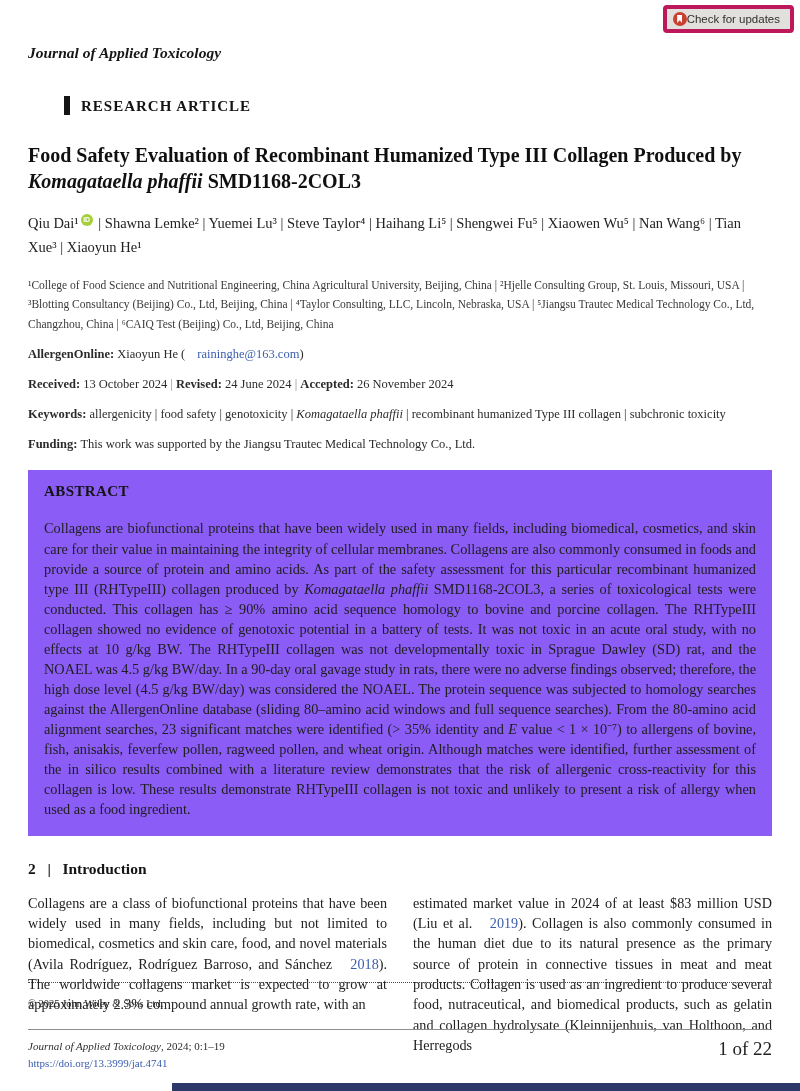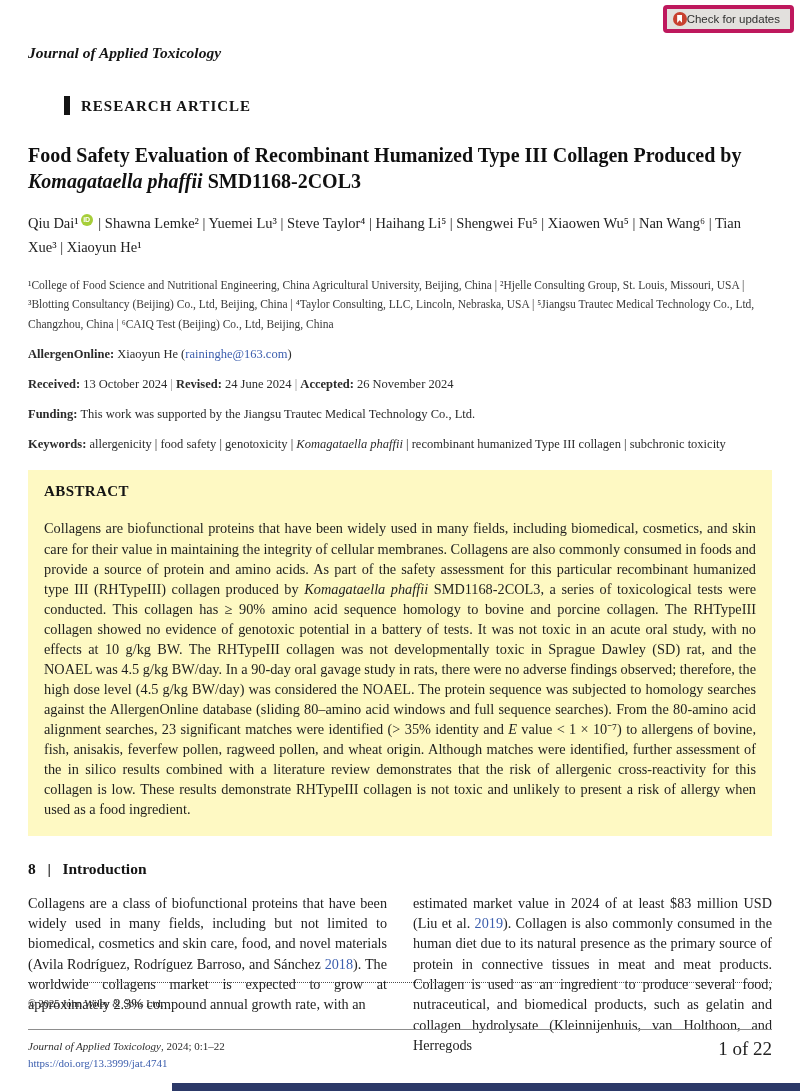--- a/index.html
+++ b/index.html
@@ -57,7 +57,7 @@
   .meta-line { margin-top:11px; font-size:12.5px; color:#2b2b2b; line-height:1.5; max-width:740px; }
   .seg-b { font-weight:bold; }
   .seg-i { font-style:italic; }
-  .seg-a { color:#3a5dad; cursor:pointer; }
+  .seg-a { color:#3a5dad; cursor:pointer;margin-left:12px; }
   .seg-sep { color:#8e8e8e; }
 
   

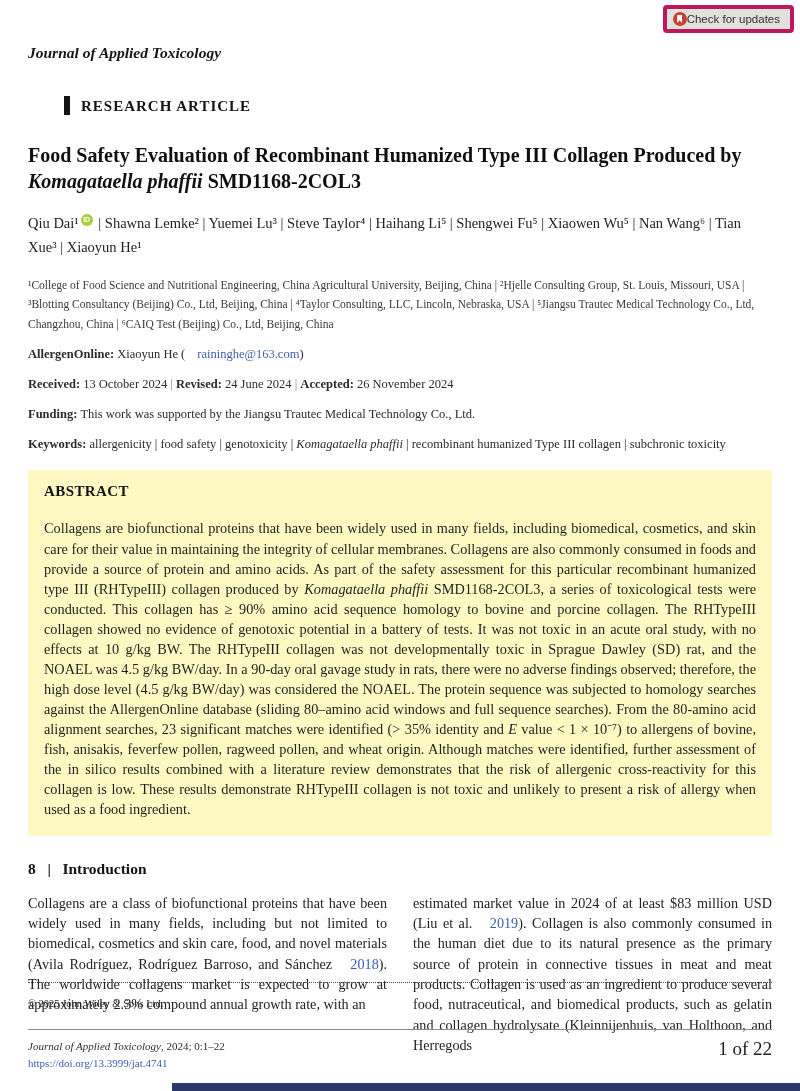--- a/index.html
+++ b/index.html
@@ -113,8 +113,8 @@
 
   <div class="meta-line"><span class="seg-b">AllergenOnline: </span><span>Xiaoyun He (</span><span class="seg-a">raininghe@163.com</span><span>)</span></div>
   <div class="meta-line"><span class="seg-b">Received: </span><span>13 October 2024</span><span class="seg-sep">  |  </span><span class="seg-b">Revised: </span><span>24 June 2024</span><span class="seg-sep">  |  </span><span class="seg-b">Accepted: </span><span>26 November 2024</span></div>
+  <div class="meta-line"><span class="seg-b">Keywords: </span><span>allergenicity | food safety | genotoxicity | </span><span class="seg-i">Komagataella phaffii</span><span> | recombinant humanized Type III collagen | subchronic toxicity</span></div>
   <div class="meta-line"><span class="seg-b">Funding: </span><span>This work was supported by the Jiangsu Trautec Medical Technology Co., Ltd.</span></div>
-  <div class="meta-line"><span class="seg-b">Keywords: </span><span>allergenicity | food safety | genotoxicity | </span><span class="seg-i">Komagataella phaffii</span><span> | recombinant humanized Type III collagen | subchronic toxicity</span></div>
 
   <div class="abstract-box">
     <div class="abstract-heading">ABSTRACT</div>

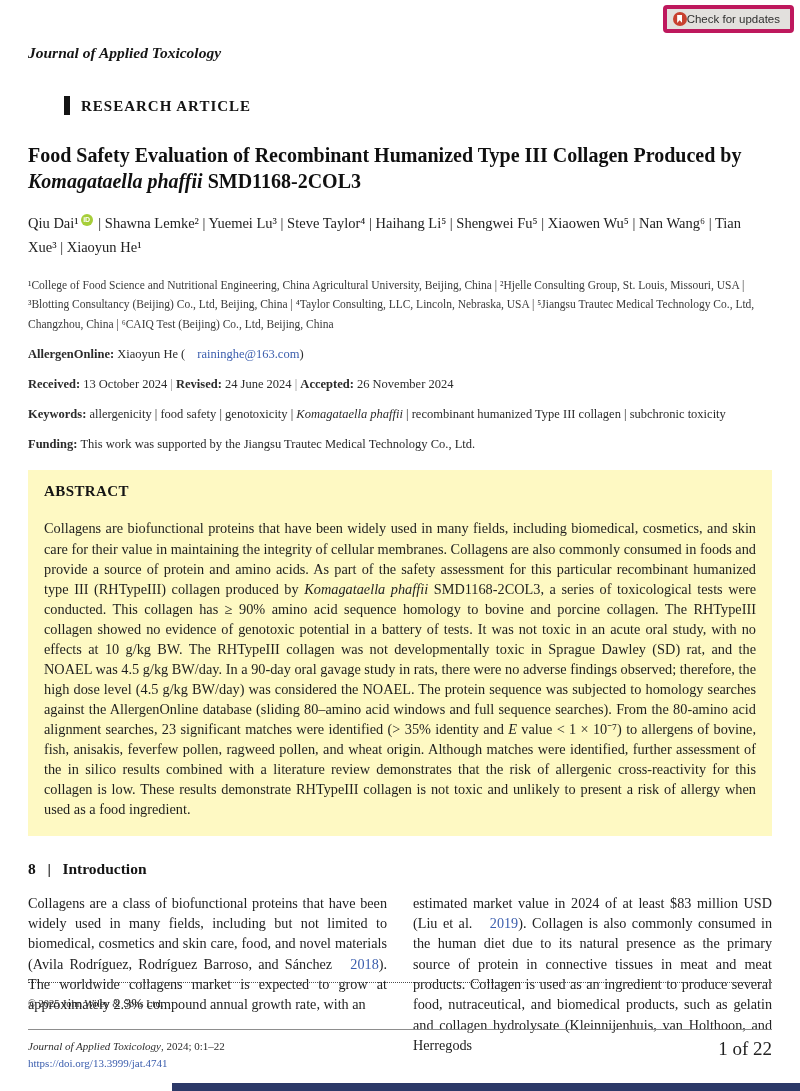--- a/index.html
+++ b/index.html
@@ -61,7 +61,7 @@
   .seg-sep { color:#8e8e8e; }
 
   
-  .abstract-box { margin-top:17px; background:#fef9c3; padding:13px 16px 17px 16px; }
+  .abstract-box { margin-top:17px; background:#8b5cf6; padding:13px 16px 17px 16px; }
   .abstract-heading { font-weight:bold; font-size:15px; letter-spacing:.4px; color:#141414; }
   .abstract-body { margin-top:18px; font-size:14.3px; line-height:1.4; text-align:justify; color:#1e1e1e; }
 

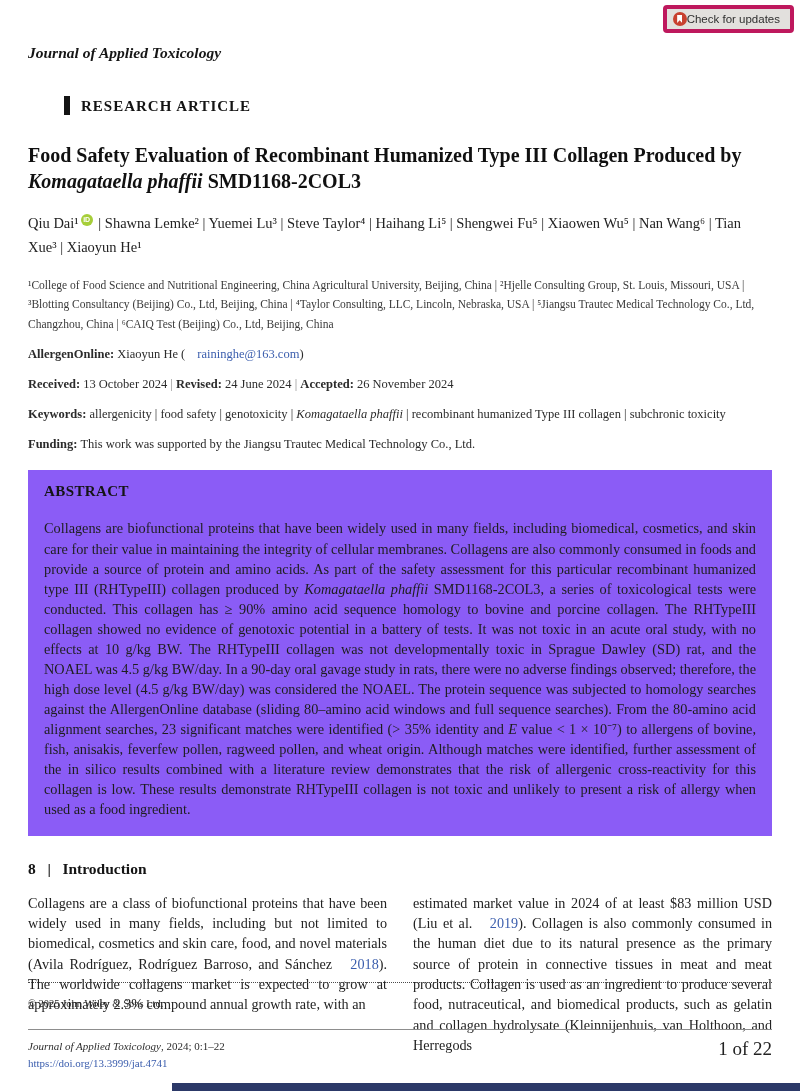--- a/index.html
+++ b/index.html
@@ -121,7 +121,7 @@
     <div class="abstract-body"><span>Collagens are biofunctional proteins that have been widely used in many fields, including biomedical, cosmetics, and skin care for their value in maintaining the integrity of cellular membranes. Collagens are also commonly consumed in foods and provide a source of protein and amino acids. As part of the safety assessment for this particular recombinant humanized type III (RHTypeIII) collagen produced by </span><span class="seg-i">Komagataella phaffii</span><span> SMD1168-2COL3, a series of toxicological tests were conducted. This collagen has ≥ 90% amino acid sequence homology to bovine and porcine collagen. The RHTypeIII collagen showed no evidence of genotoxic potential in a battery of tests. It was not toxic in an acute oral study, with no effects at 10 g/kg BW. The RHTypeIII collagen was not developmentally toxic in Sprague Dawley (SD) rat, and the NOAEL was 4.5 g/kg BW/day. In a 90-day oral gavage study in rats, there were no adverse findings observed; therefore, the high dose level (4.5 g/kg BW/day) was considered the NOAEL. The protein sequence was subjected to homology searches against the AllergenOnline database (sliding 80–amino acid windows and full sequence searches). From the 80-amino acid alignment searches, 23 significant matches were identified (&gt; 35% identity and </span><span class="seg-i">E</span><span> value &lt; 1 × 10⁻⁷) to allergens of bovine, fish, anisakis, feverfew pollen, ragweed pollen, and wheat origin. Although matches were identified, further assessment of the in silico results combined with a literature review demonstrates that the risk of allergenic cross-reactivity for this collagen is low. These results demonstrate RHTypeIII collagen is not toxic and unlikely to present a risk of allergy when used as a food ingredient.</span></div>
   </div>
 
-  <div class="intro-heading">8   |   Introduction</div>
+  <div class="intro-heading">2   |   Introduction</div>
 
   <div class="columns">
     <div class="col"><span>Collagens are a class of biofunctional proteins that have been widely used in many fields, including but not limited to biomedical, cosmetics and skin care, food, and novel materials (Avila Rodríguez, Rodríguez Barroso, and Sánchez </span><span class="seg-a">2018</span><span>). The worldwide collagens market is expected to grow at approximately 2.3% compound annual growth rate, with an</span></div>

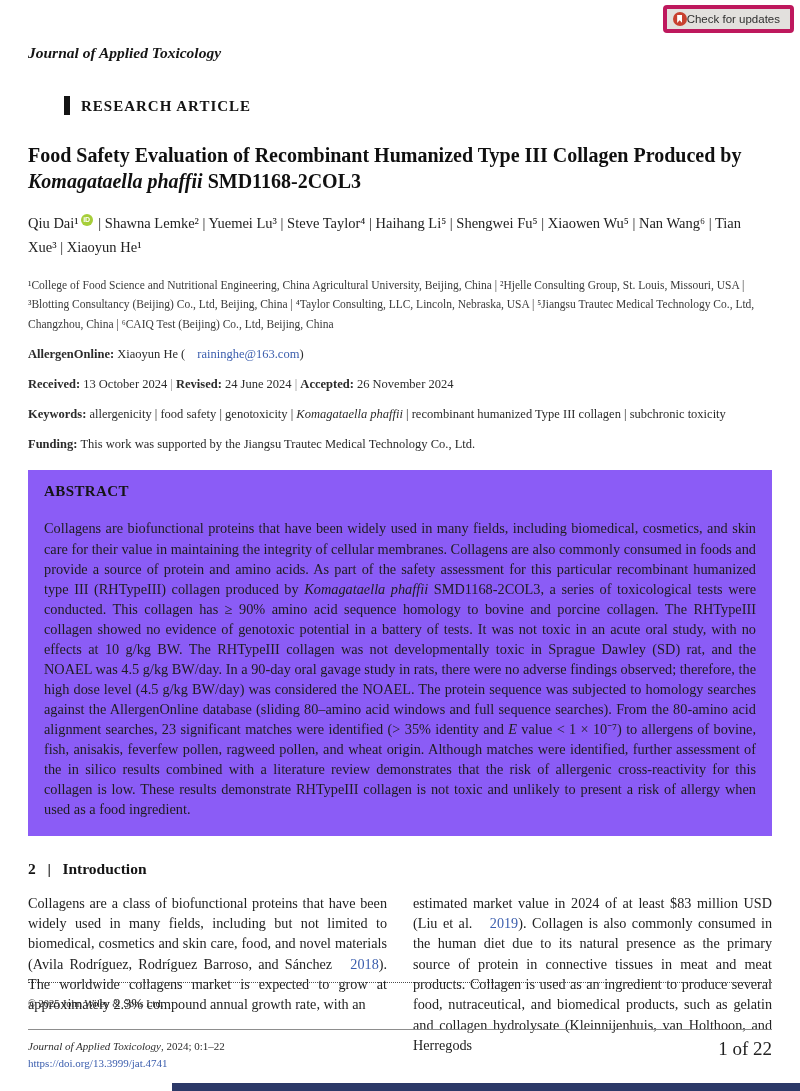--- a/index.html
+++ b/index.html
@@ -134,7 +134,7 @@
     <div class="solid-rule"></div>
     <div class="foot-row">
       <div class="foot-left">
-        <span><span class="seg-i">Journal of Applied Toxicology</span><span>, 2024; 0:1–22</span></span>
+        <span><span class="seg-i">Journal of Applied Toxicology</span><span>, 2024; 0:1–19</span></span>
         <span class="doi-link">https://doi.org/13.3999/jat.4741</span>
       </div>
       <div class="page-info">1 of 22</div>

